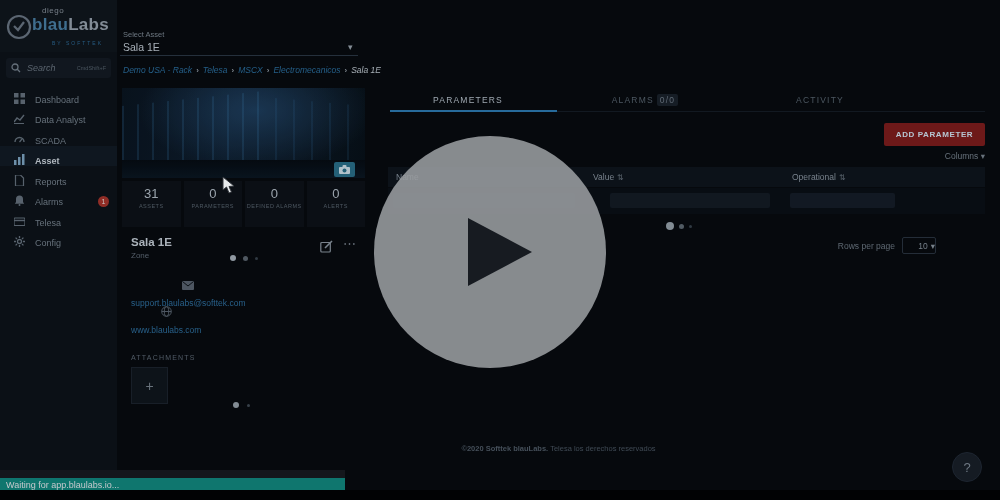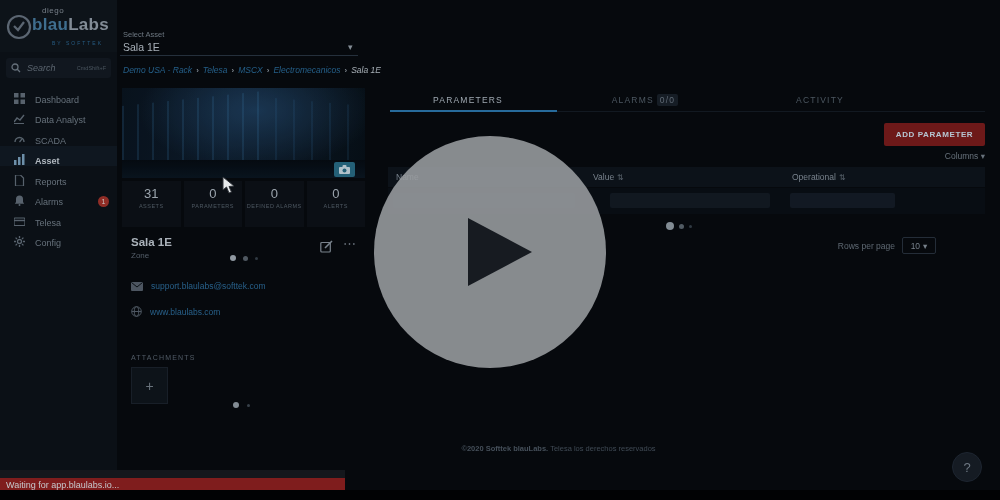--- a/index.html
+++ b/index.html
@@ -85,7 +85,7 @@
   .skel { top:193px; height:15px; border-radius:2px; }
   .load-dots { left:666px; top:222px; display:flex; gap:5px; align-items:center; }
   .rpp { left:740px; top:241px; width:155px; text-align:right; font-size:8.5px; color:#6f7984; }
-  .rpp-select { left:902px; top:237px; width:34px; height:17px; border:1px solid #2b3440; border-radius:2px; display:flex; align-items:center; justify-content:center; gap:3px; font-size:8.5px; color:#8b95a0; cursor:pointer; background:transparent; }
+  .rpp-select { left:902px; top:237px; width:34px; height:17px; border:1px solid #2b3440; border-radius:2px; display:flex; align-items:center; justify-content:flex-end; gap:3px; font-size:8.5px; color:#8b95a0; cursor:pointer; background:transparent; }
 
   .footer { left:117px; right:0; top:444px; text-align:center; font-size:7.5px; color:#4c5662; }
   .footer b { color:#525c68; }

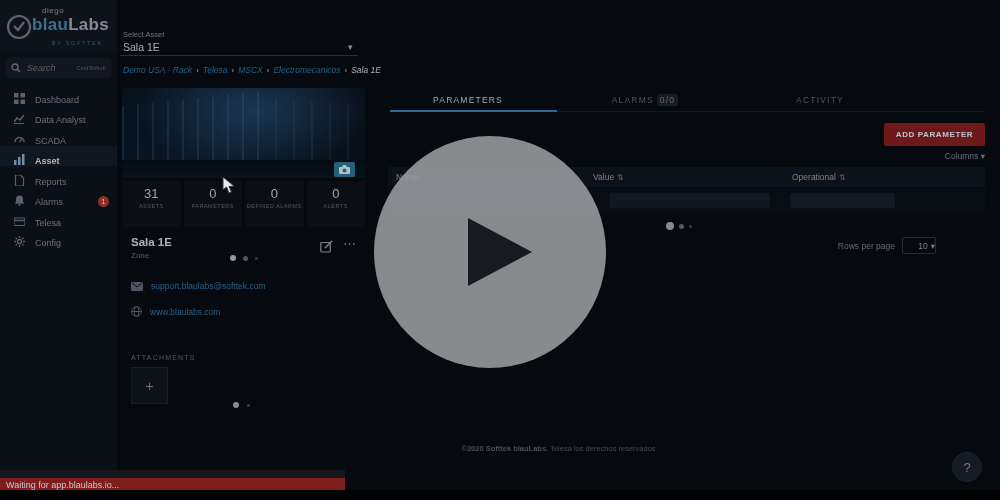--- a/index.html
+++ b/index.html
@@ -61,7 +61,7 @@
   .dot { border-radius:50%; }
   .card-edit { left:320px; top:240px; color:#8d97a2; }
   .card-more { left:343px; top:236px; color:#8d97a2; font-size:13px; letter-spacing:1px; }
-  .contact-row { display:flex; align-items:center; gap:8px; }
+  .contact-row { display:flex; align-items:center; gap:8px;flex-direction:column; }
   .contact-icon { color:#5a6470; display:inline-flex; }
   .contact-link { font-size:8.5px; color:#2f6f9f; }
   .email-row { left:131px; top:281px; }

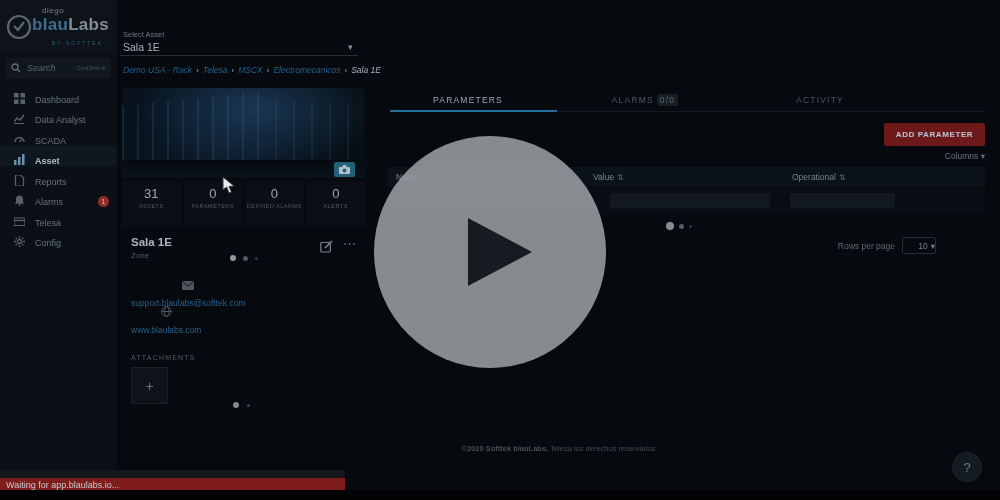--- a/index.html
+++ b/index.html
@@ -92,7 +92,7 @@
 
   
   .pre-status { left:0; top:470px; width:345px; height:8px; background:#14171c; z-index:8; }
-  .status-bar { left:0; top:478px; width:345px; height:13px; background:#7f1d1d; z-index:9; display:flex; align-items:center; padding-left:6px; font-size:9px; color:#c6c9cd; }
+  .status-bar { left:0; top:478px; width:345px; height:13px; background:#0f766e; z-index:9; display:flex; align-items:center; padding-left:6px; font-size:9px; color:#c6c9cd; }
   .bottom-strip { left:0; top:490px; width:1000px; height:10px; background:#010204; z-index:9; }
   .help-btn { left:952px; top:452px; width:30px; height:30px; border-radius:50%; background:#151b23; border:1px solid #1d2530; color:#6f7984; font-size:13px; display:flex; align-items:center; justify-content:center; z-index:9; cursor:pointer; }
 

